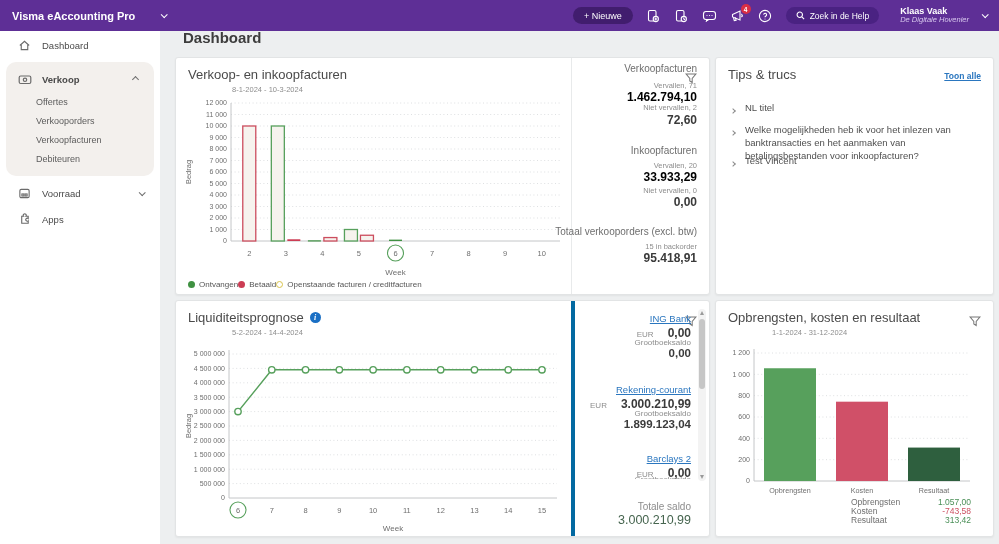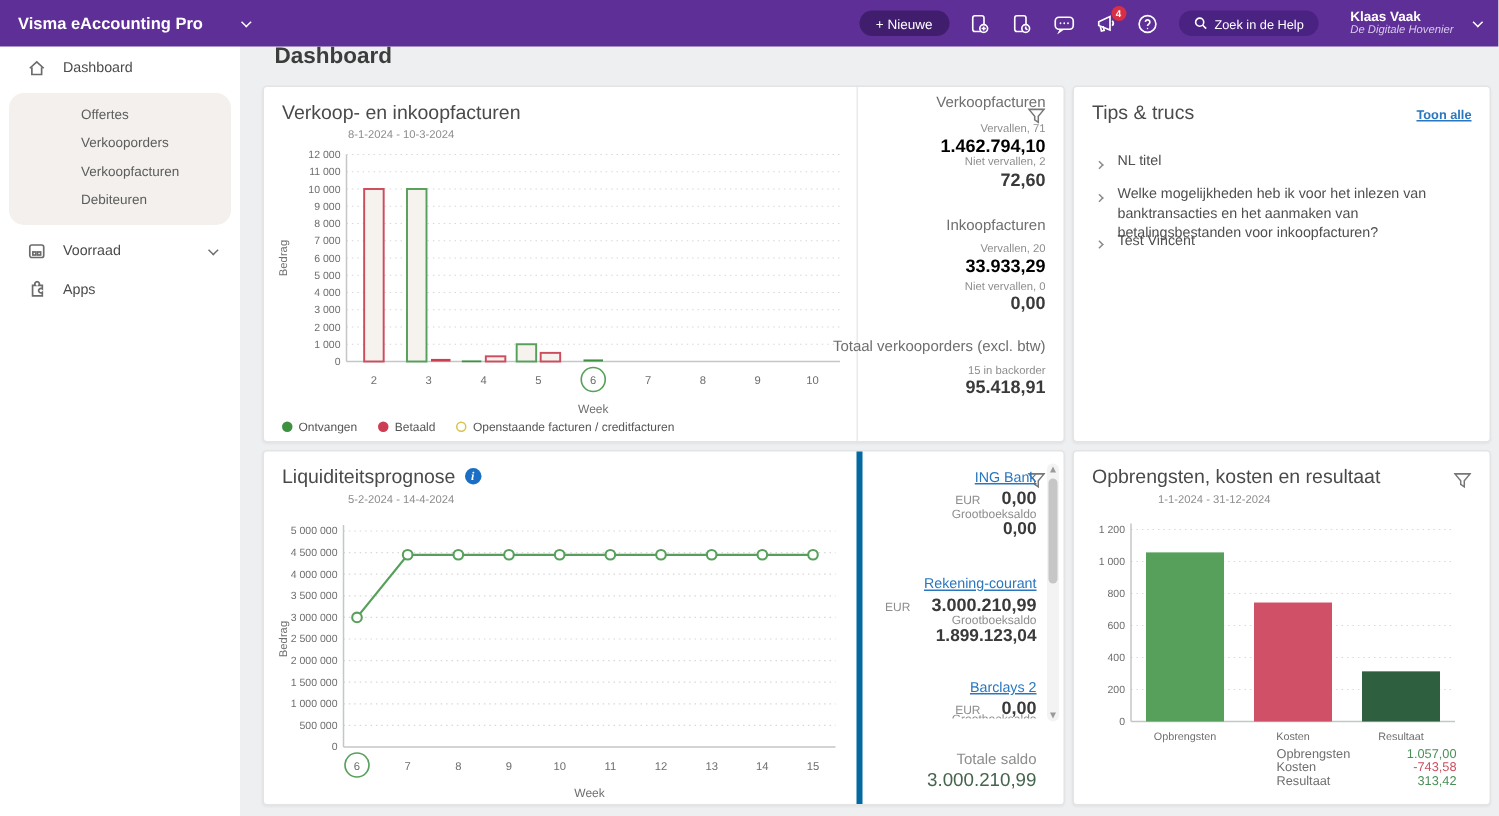--- a/index.html
+++ b/index.html
@@ -170,6 +170,16 @@
   </div>
 
   <div class="side-group">
+    <div class="side-item">
+      <span class="sicon">
+        <svg width="14" height="13" viewBox="0 0 14 13" fill="none" stroke="#6b6b6b" stroke-width="1.2">
+          <rect x="1.2" y="3" width="11.6" height="7.5" rx="1.5"></rect>
+            <circle cx="7" cy="6.8" r="1.7"></circle>
+        </svg>
+      </span>
+      <span>Verkoop</span>
+      <span class="chev chev-up chev-gray s-chev"></span>
+    </div>
     <div class="sub-item">Offertes</div>
     <div class="sub-item">Verkooporders</div>
     <div class="sub-item">Verkoopfacturen</div>

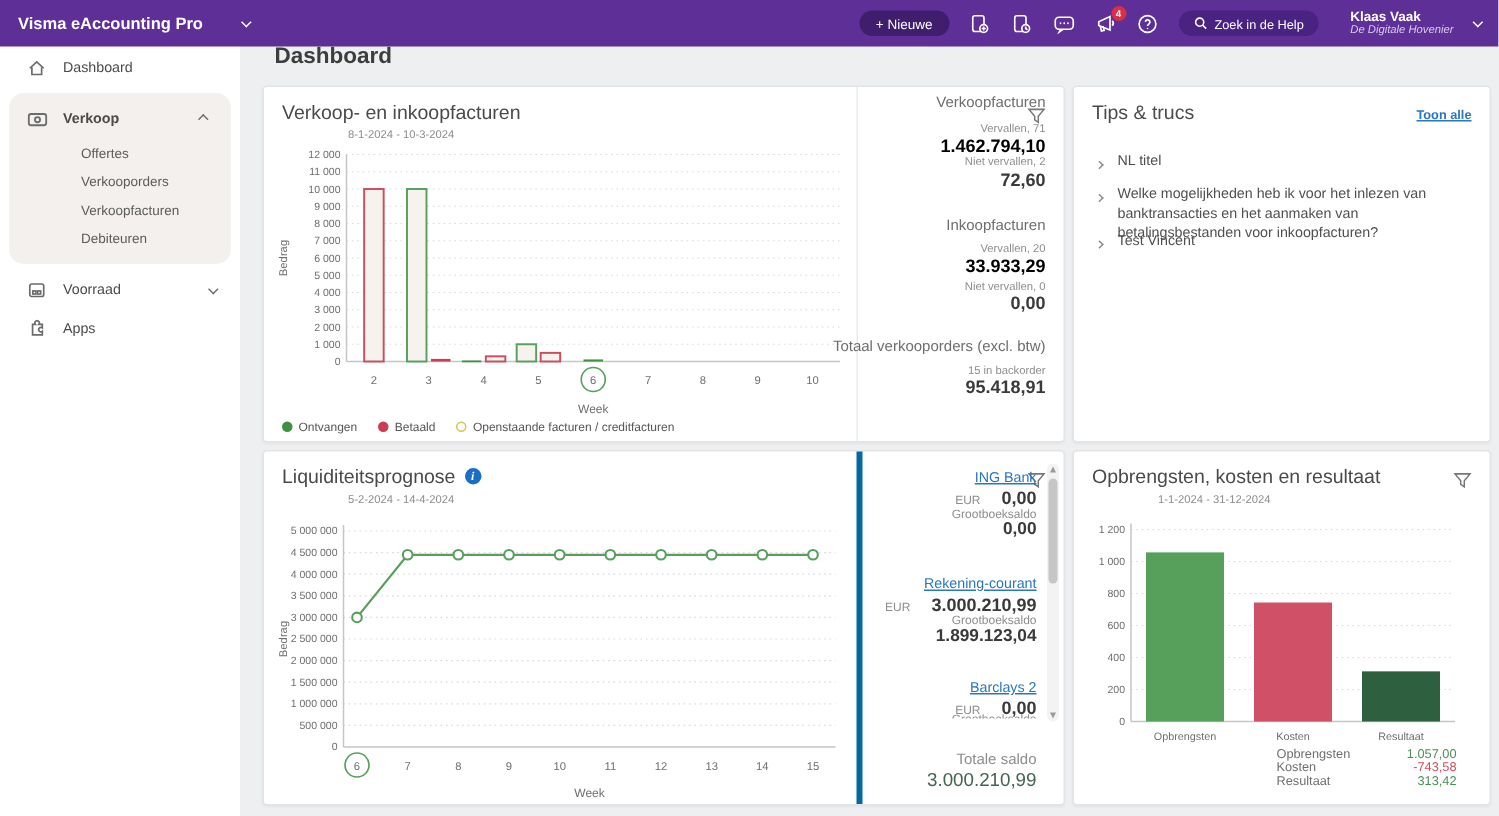--- a/index.html
+++ b/index.html
@@ -30,7 +30,7 @@
   .side-item .s-chev { position:absolute; right:16px; }
   .side-group { background:#f3f0ed; border-radius:10px; margin:4px 6px; padding:4px 0 8px 0; }
   .side-group .side-item { padding-left:12px; font-weight:bold; }
-  .sub-item { padding-left:48px; height:19px; display:flex; align-items:center; font-size:9px; color:#5c5c5c; cursor:pointer; }
+  .sub-item { padding-left:30px; height:19px; display:flex; align-items:center; font-size:9px; color:#5c5c5c; cursor:pointer; }
 
   
   .page-title { position:absolute; left:183px; top:29px; font-size:15px; color:#3d3d3d; }

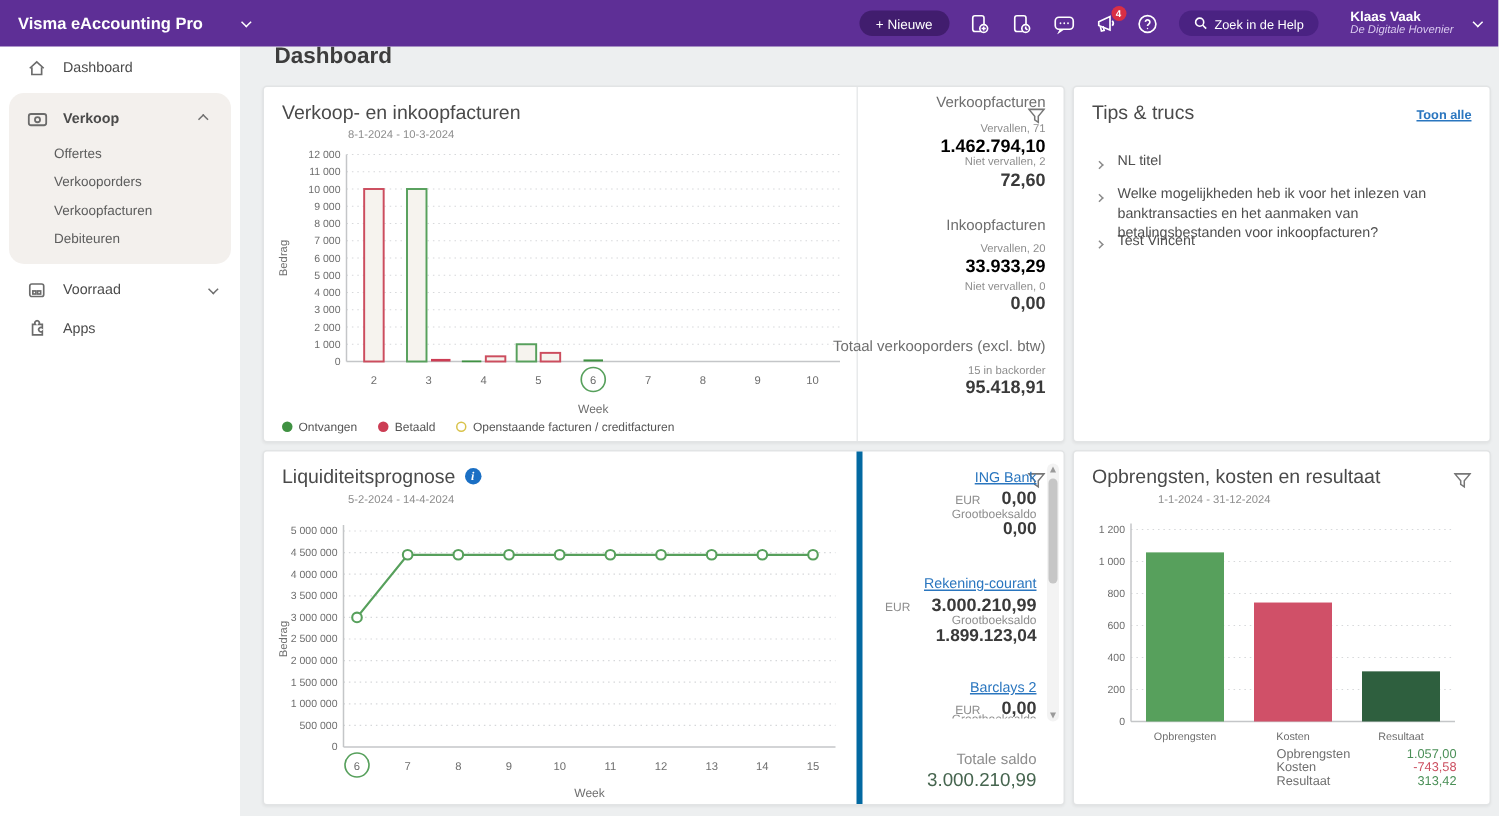--- a/index.html
+++ b/index.html
@@ -82,7 +82,7 @@
   #sales-chart { left:6px; top:38px; width:392px; height:182px; }
   #liquidity-chart { left:6px; top:38px; width:392px; height:194px; }
   #result-chart { left:8px; top:38px; width:256px; height:160px; }
-  .legend { position:absolute; left:12px; bottom:5px; display:flex; gap:14px; align-items:flex-end; font-size:8px; color:#555; }
+  .legend { position:absolute; left:12px; bottom:5px; display:flex; align-items:flex-end; font-size:8px; color:#555; }
   .legend .litem { display:flex; gap:4px; align-items:center; }
   .ldot { width:7px; height:7px; border-radius:50%; display:inline-block; }
 

